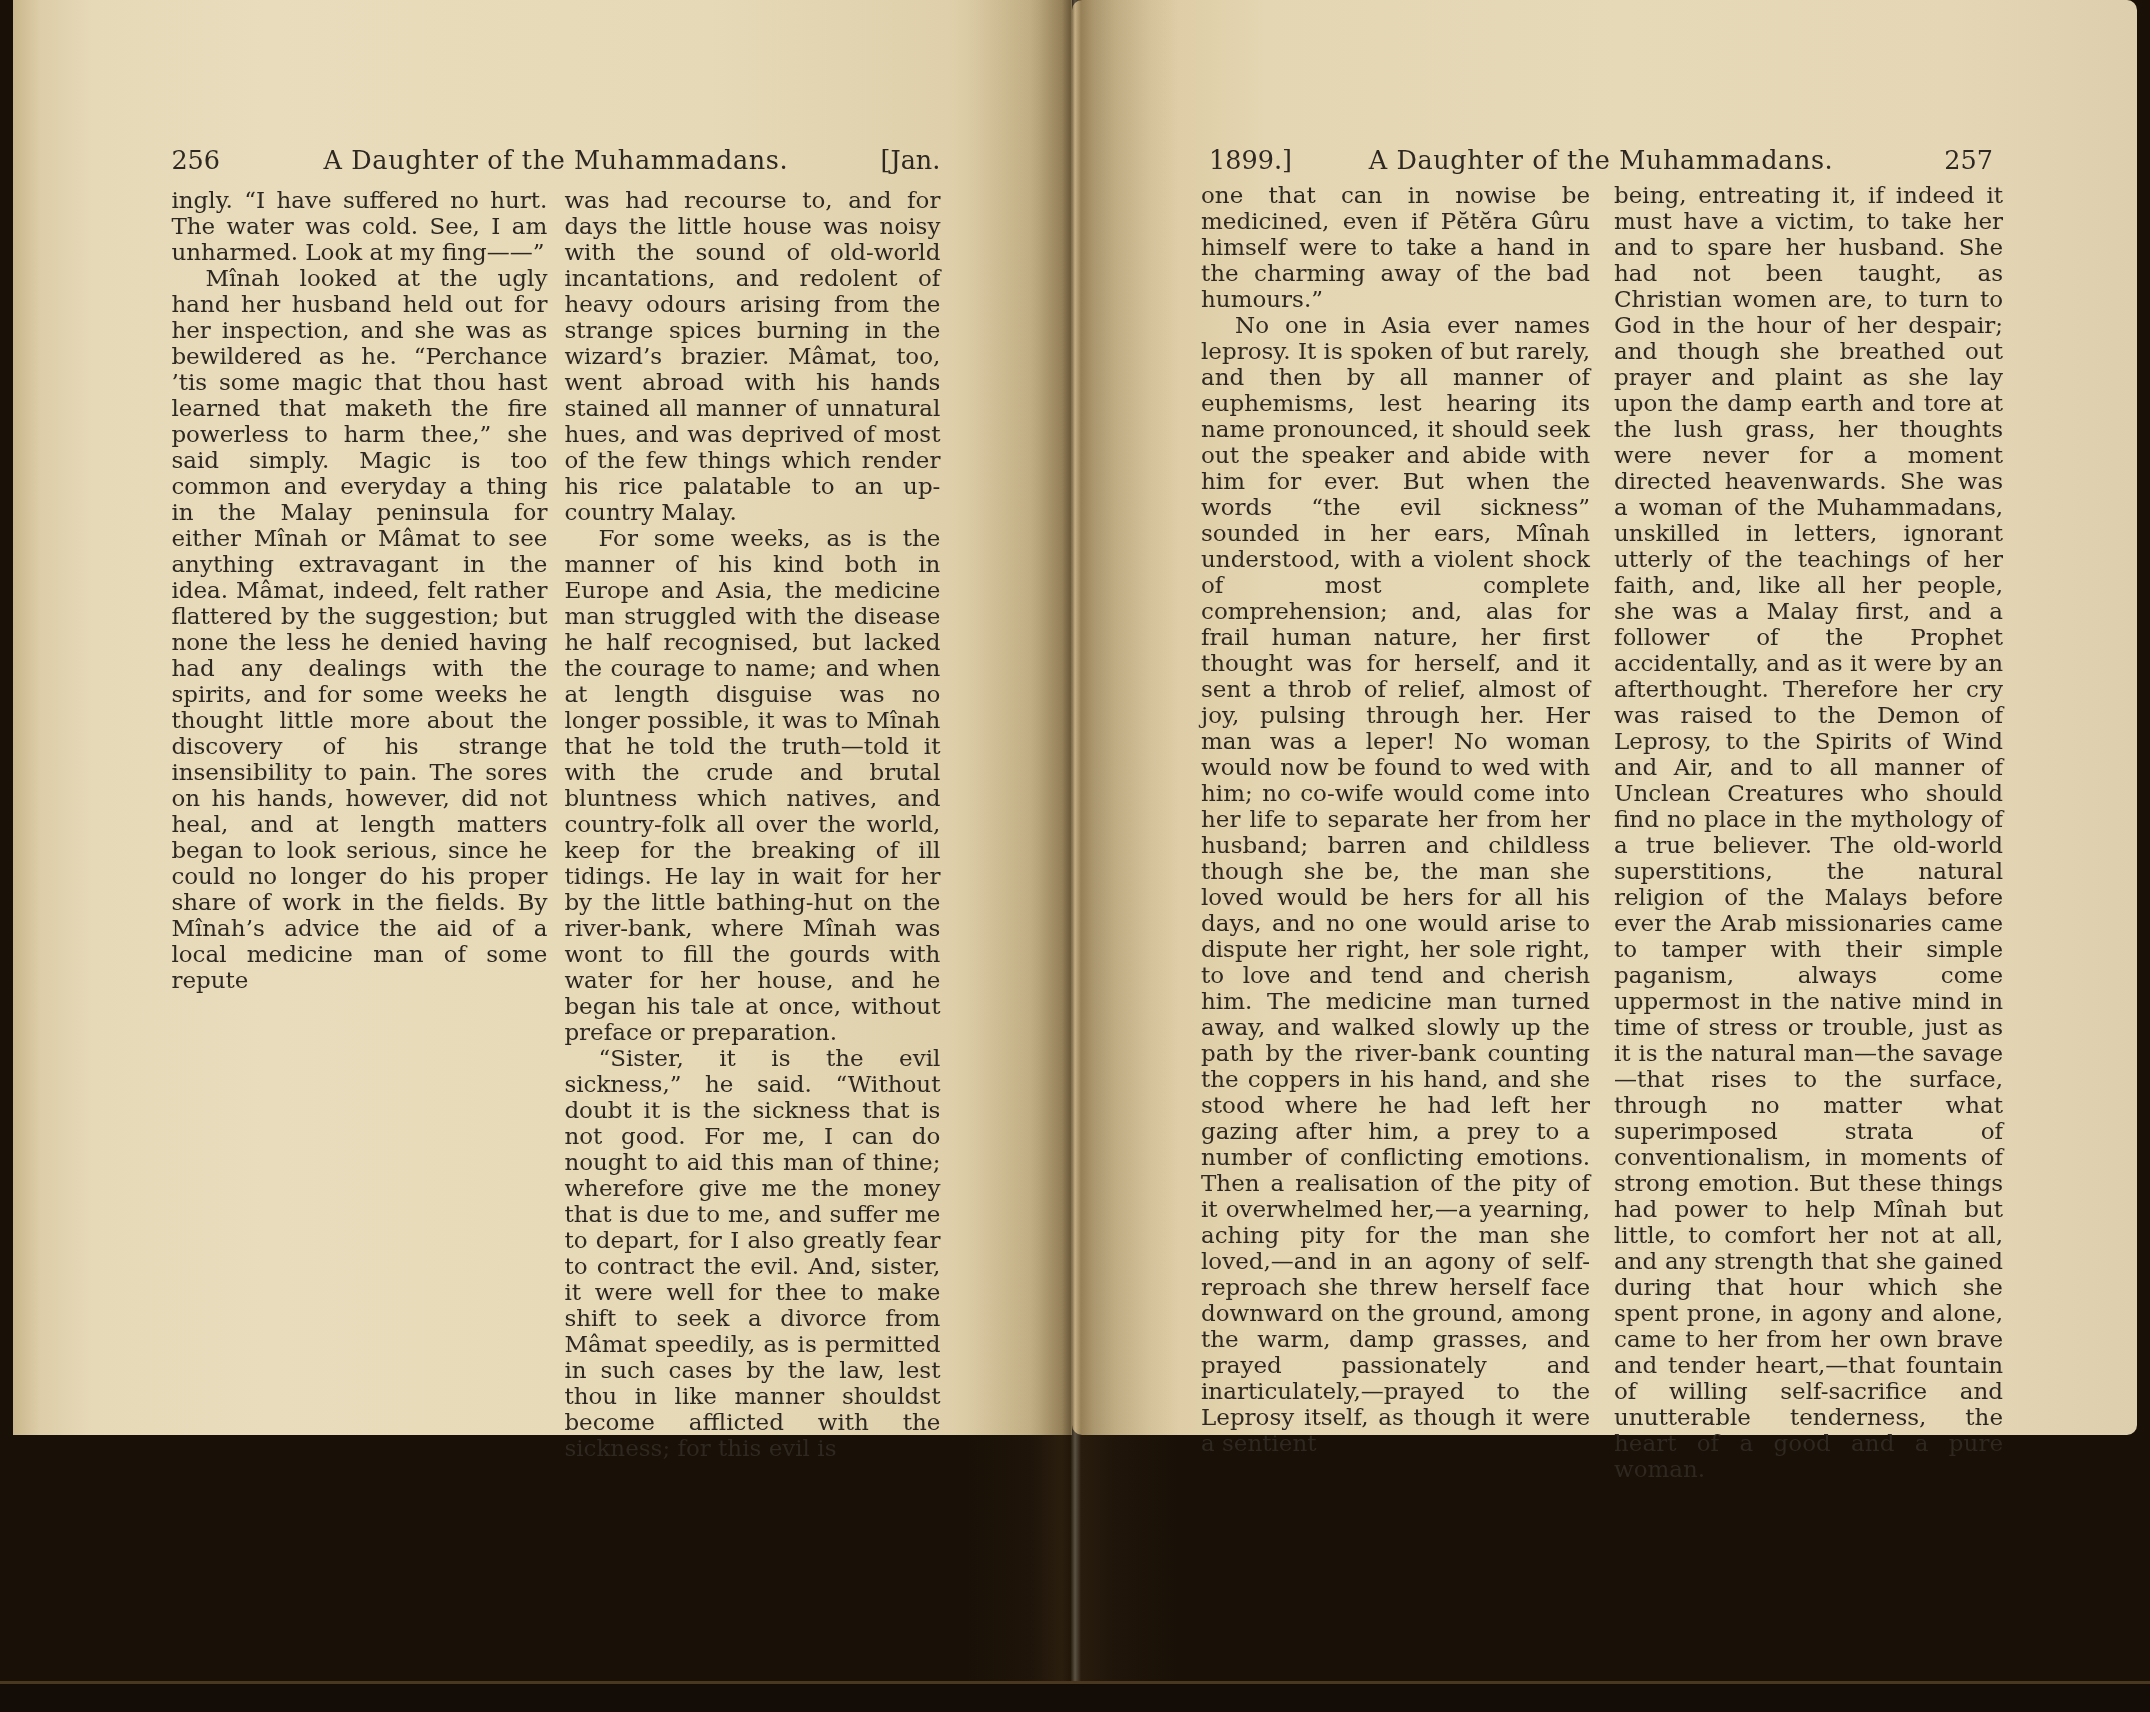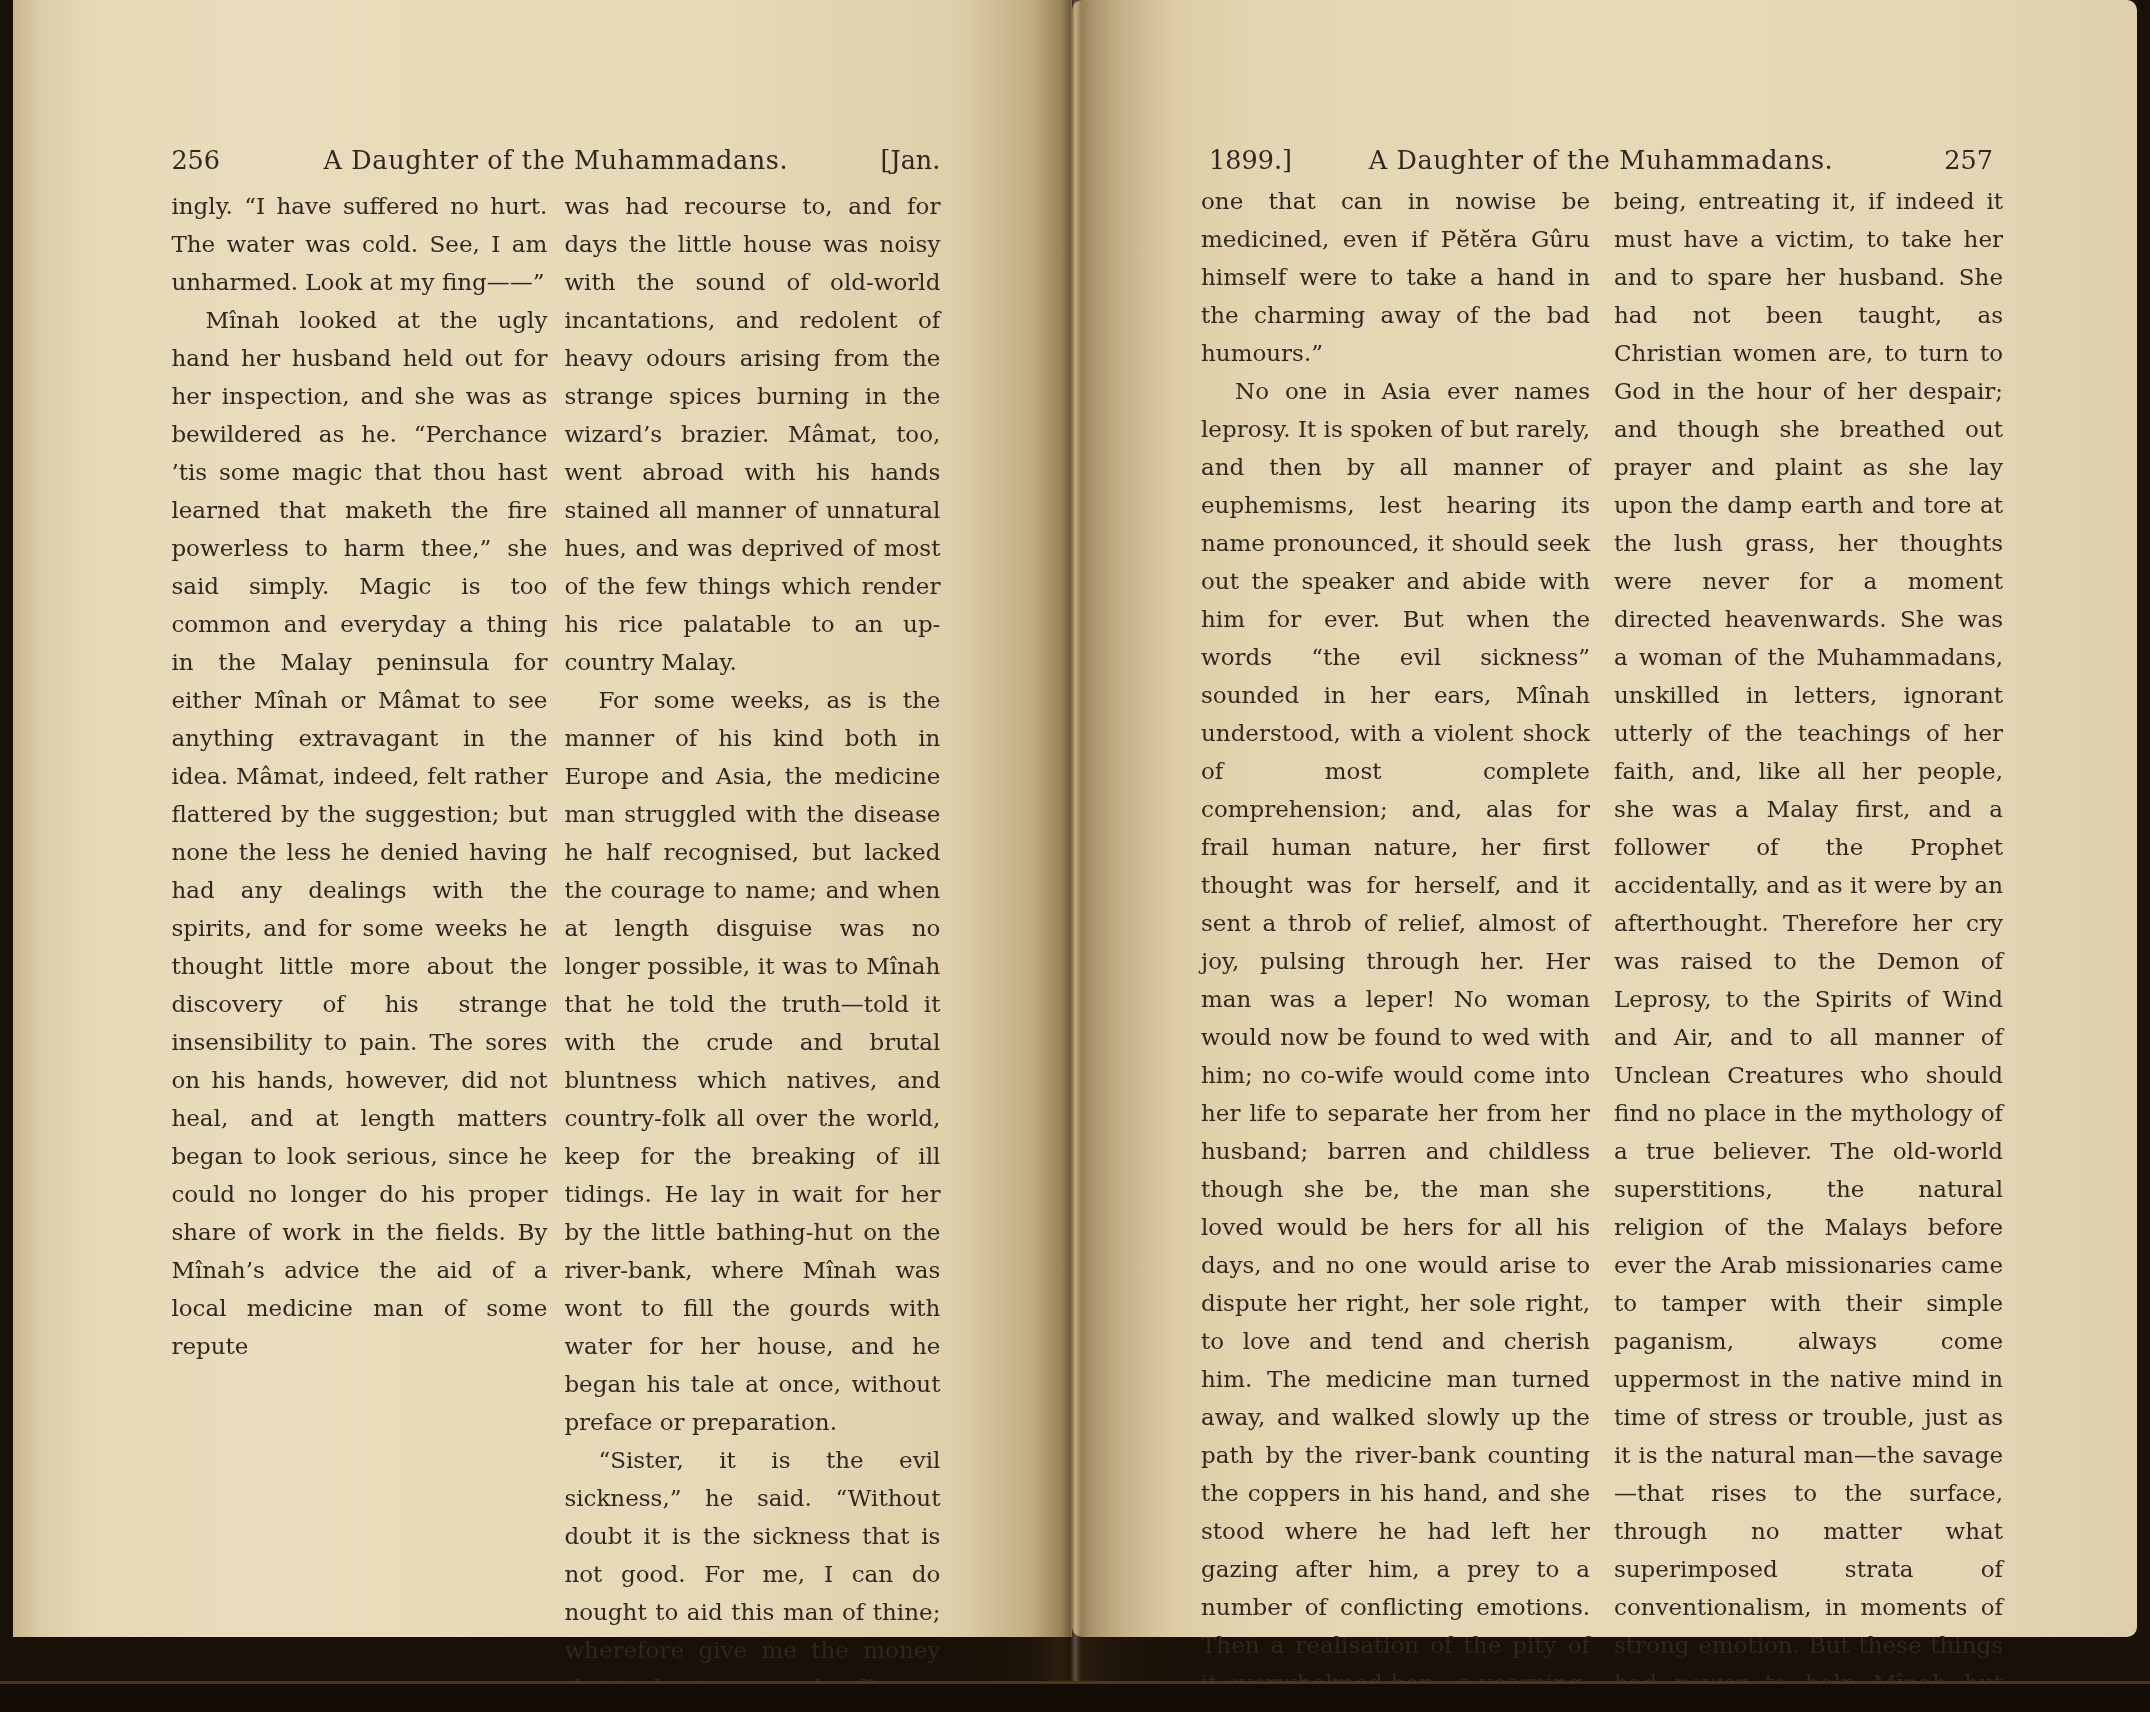--- a/index.html
+++ b/index.html
@@ -17,7 +17,7 @@
   .page {
     position: absolute;
     top: 0;
-    height: 1637px;
+    height: 1435px;
   }
   #left-page {
     left: 13.4px;

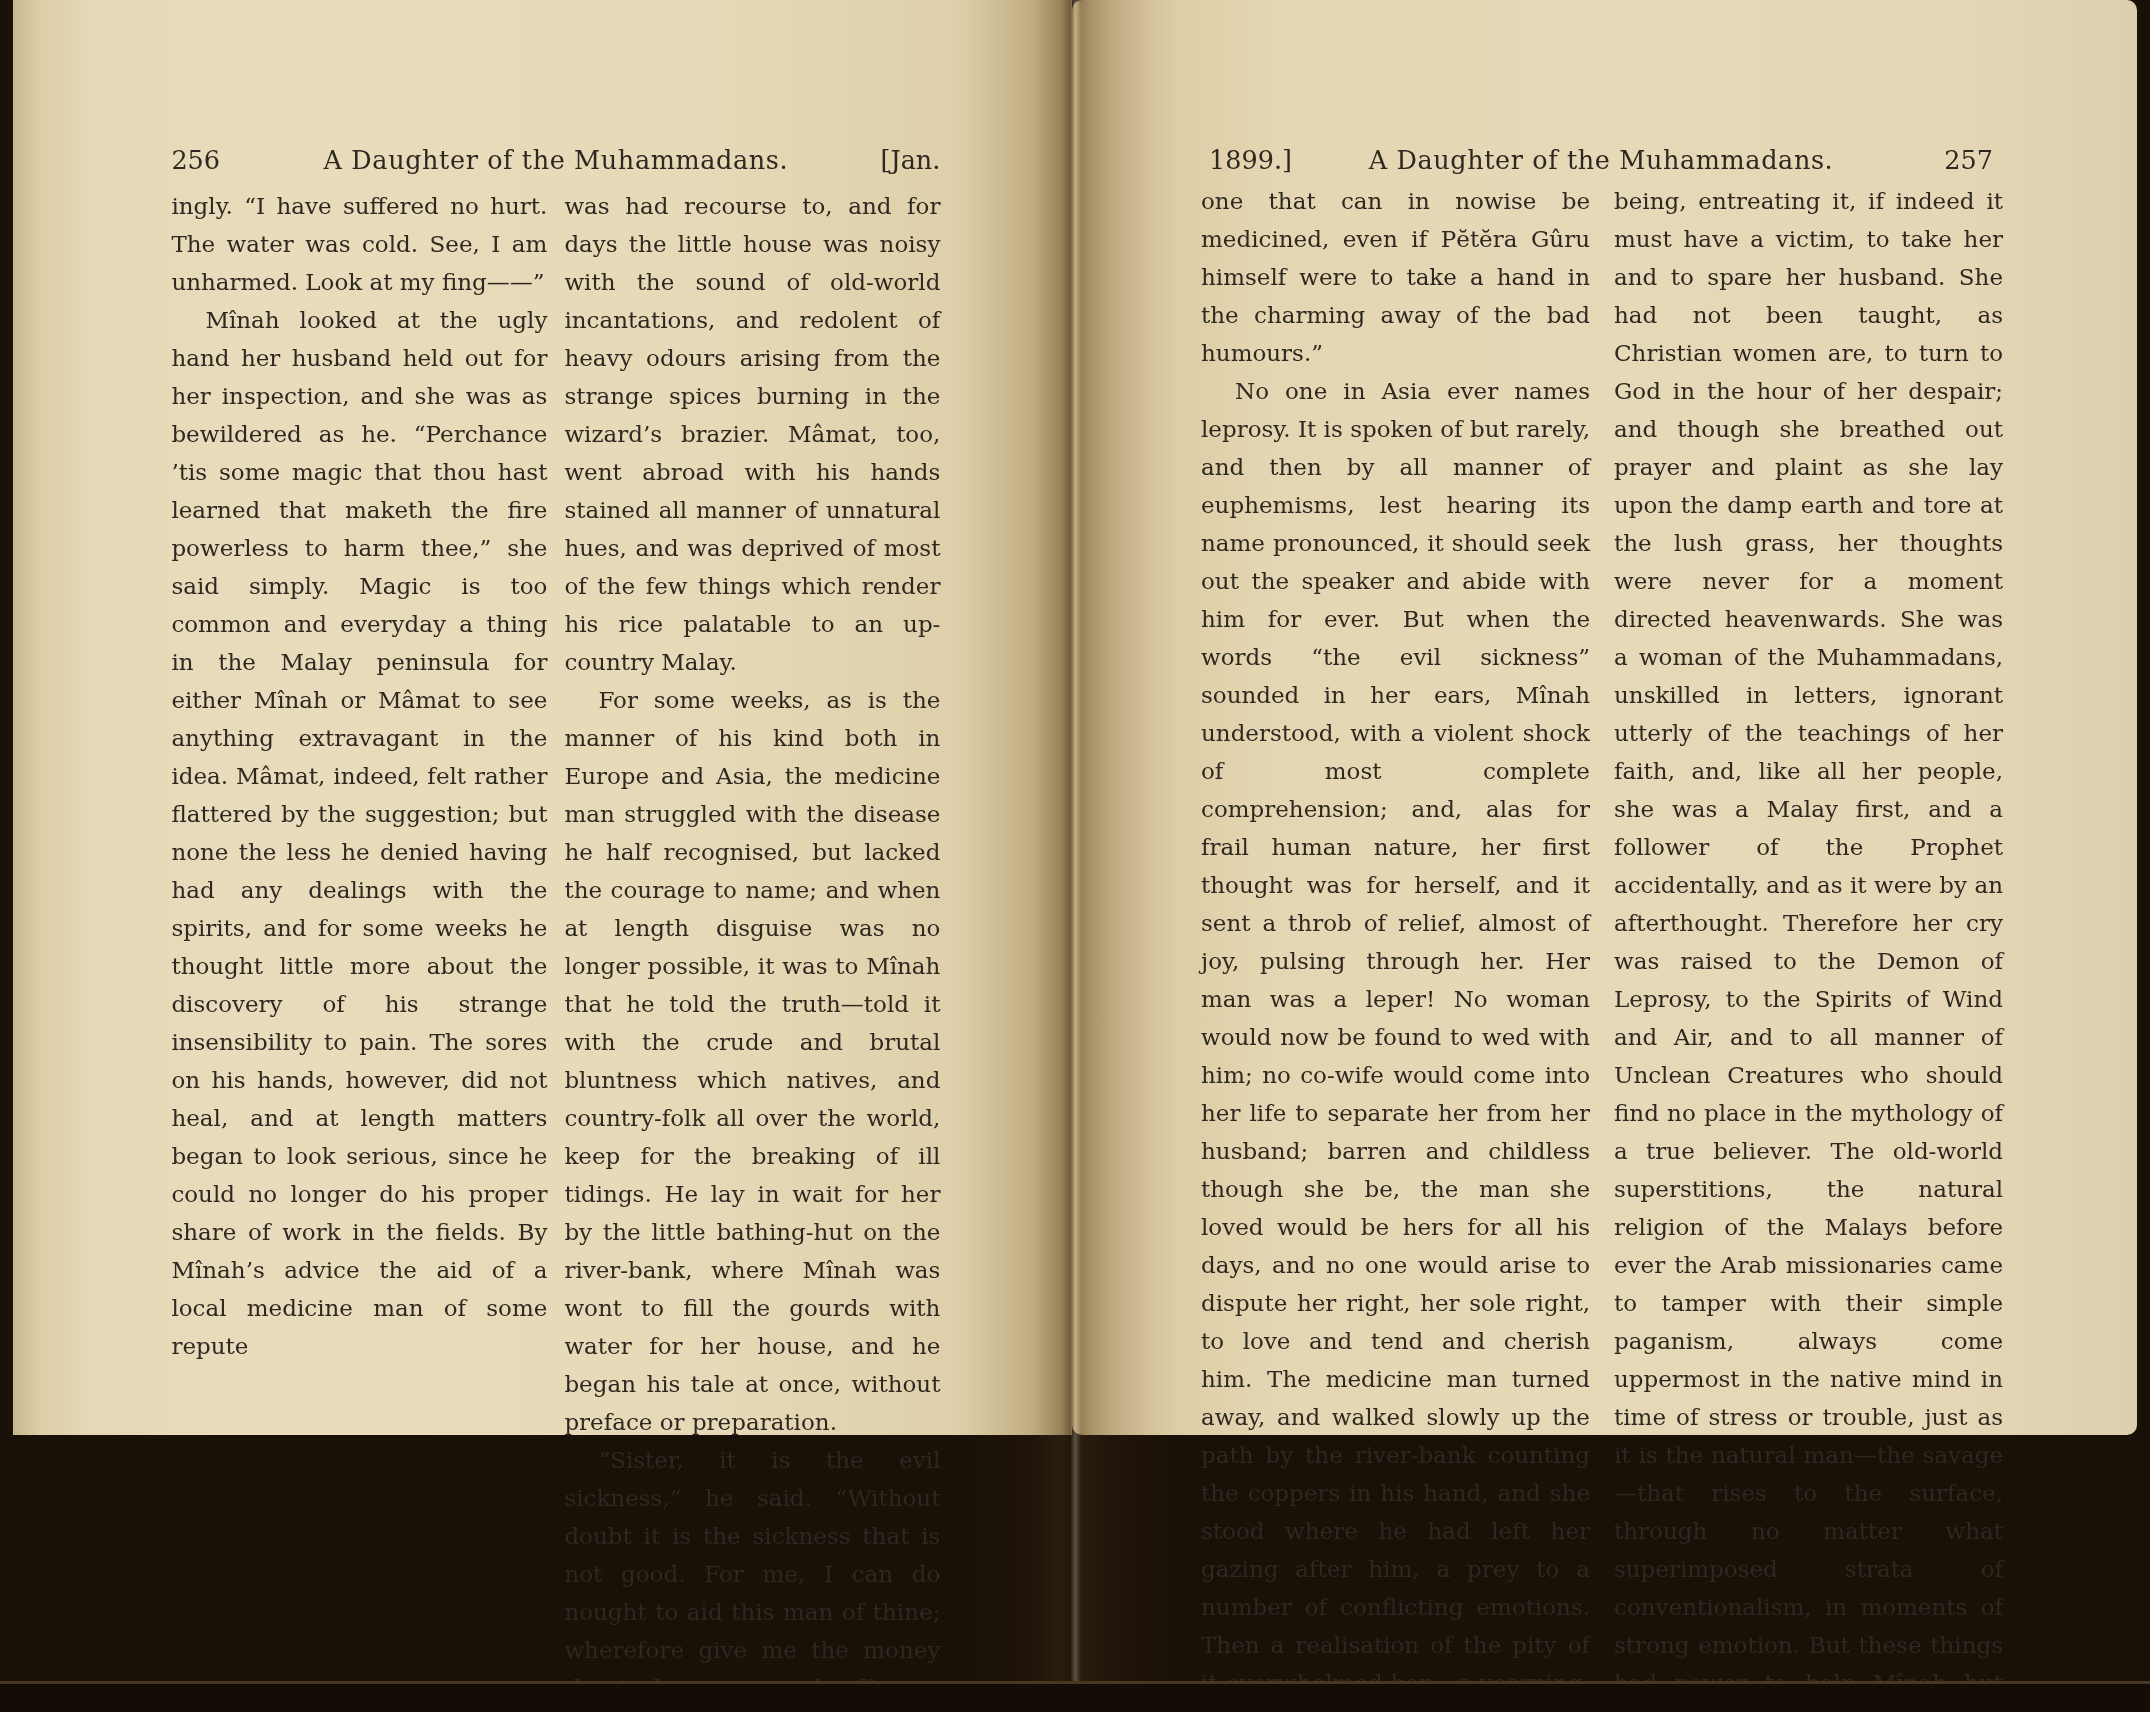--- a/index.html
+++ b/index.html
@@ -93,7 +93,7 @@
     margin: 0;
     padding: 0;
     font-size: 23px;
-    line-height: 38px;
+    line-height: 26px;
     color: #2e2821;
     text-align: justify;
     text-indent: 34px;

